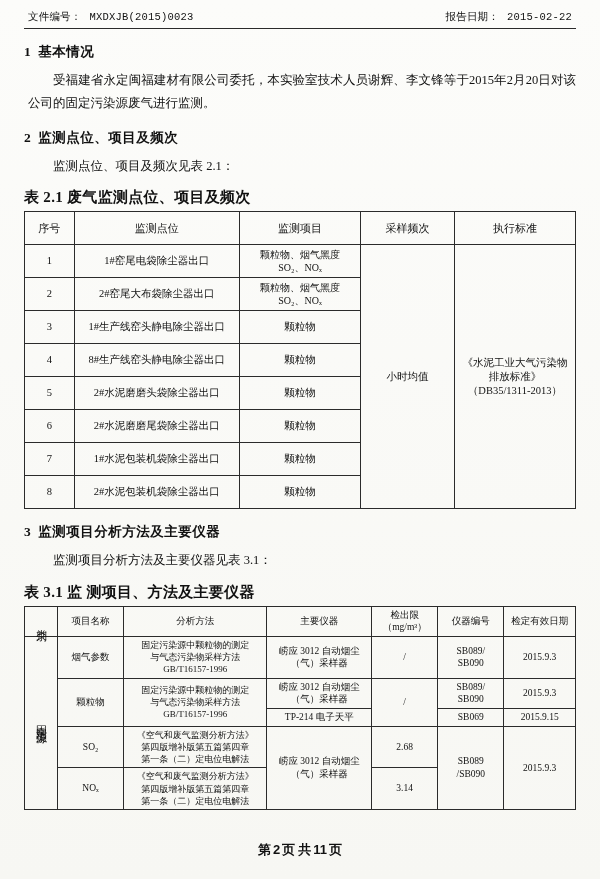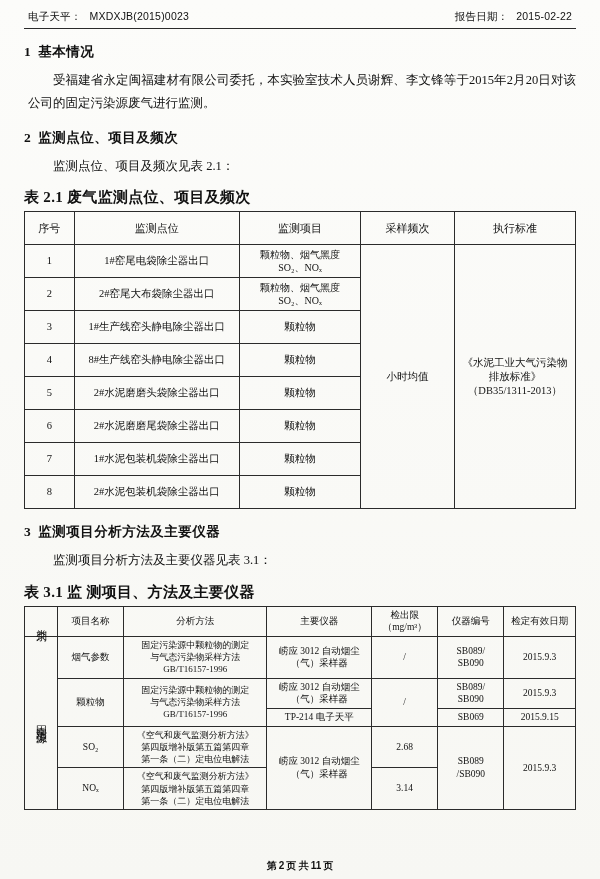--- a/index.html
+++ b/index.html
@@ -118,7 +118,7 @@
 
   <div class="doc-header">
     <div class="left">
-      <span>电子天平：</span><span class="val">MXDXJB(2015)0023</span>
+      <span>文件编号：</span><span class="val">MXDXJB(2015)0023</span>
     </div>
     <div class="right">
       <span>报告日期：</span><span class="val">2015-02-22</span>

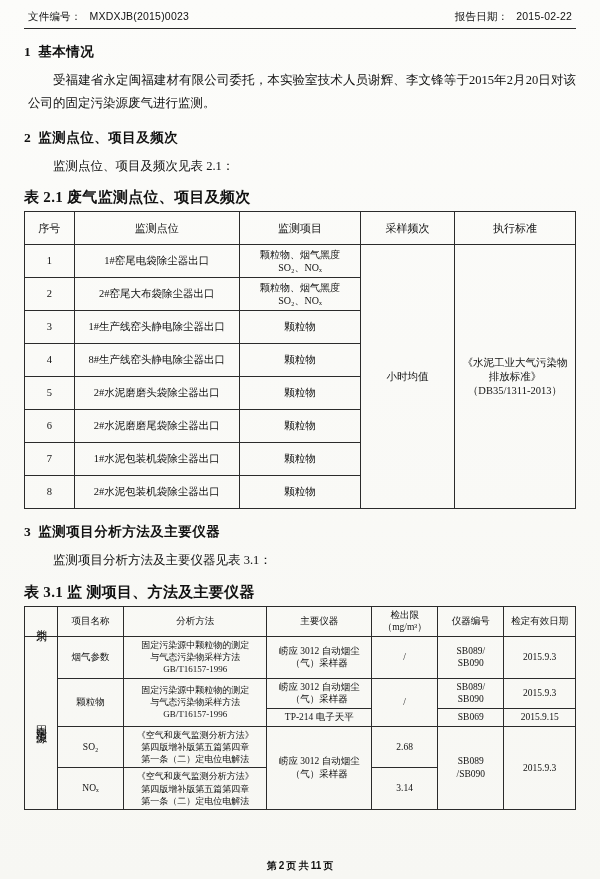--- a/index.html
+++ b/index.html
@@ -38,7 +38,7 @@
     white-space: nowrap;
   }
   .doc-header .val {
-    font-family: Liberation Sans, sans-serif;
+    font-family: Liberation Mono, monospace;
     font-size: 10.5px;
     padding-left: 8px;
   }

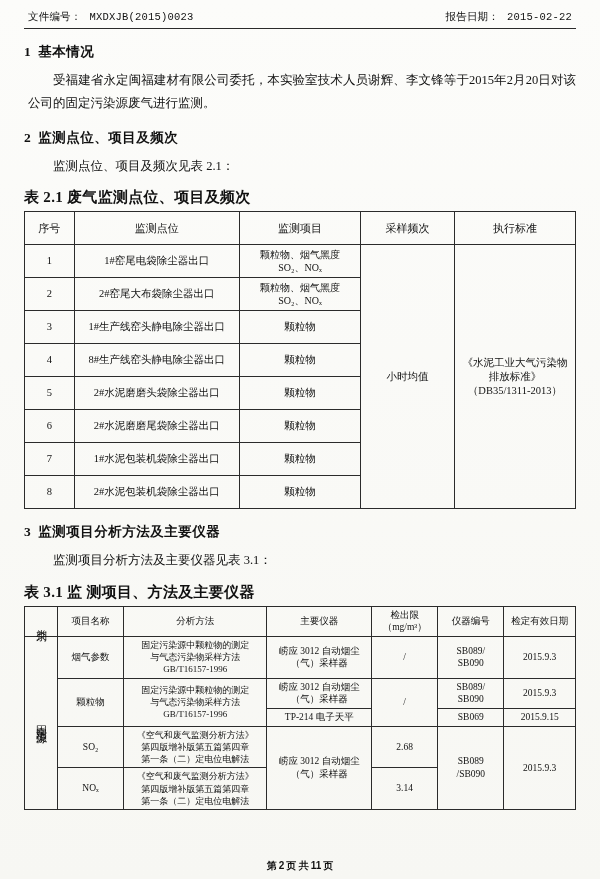--- a/index.html
+++ b/index.html
@@ -99,11 +99,11 @@
   }
   .footer {
     position: absolute;
-    bottom: 6px;
+    bottom: 20px;
     left: 0;
     width: 600px;
     text-align: center;
-    font-size: 10px;
+    font-size: 13px;
     font-weight: bold;
   }
   .footer .pg {

